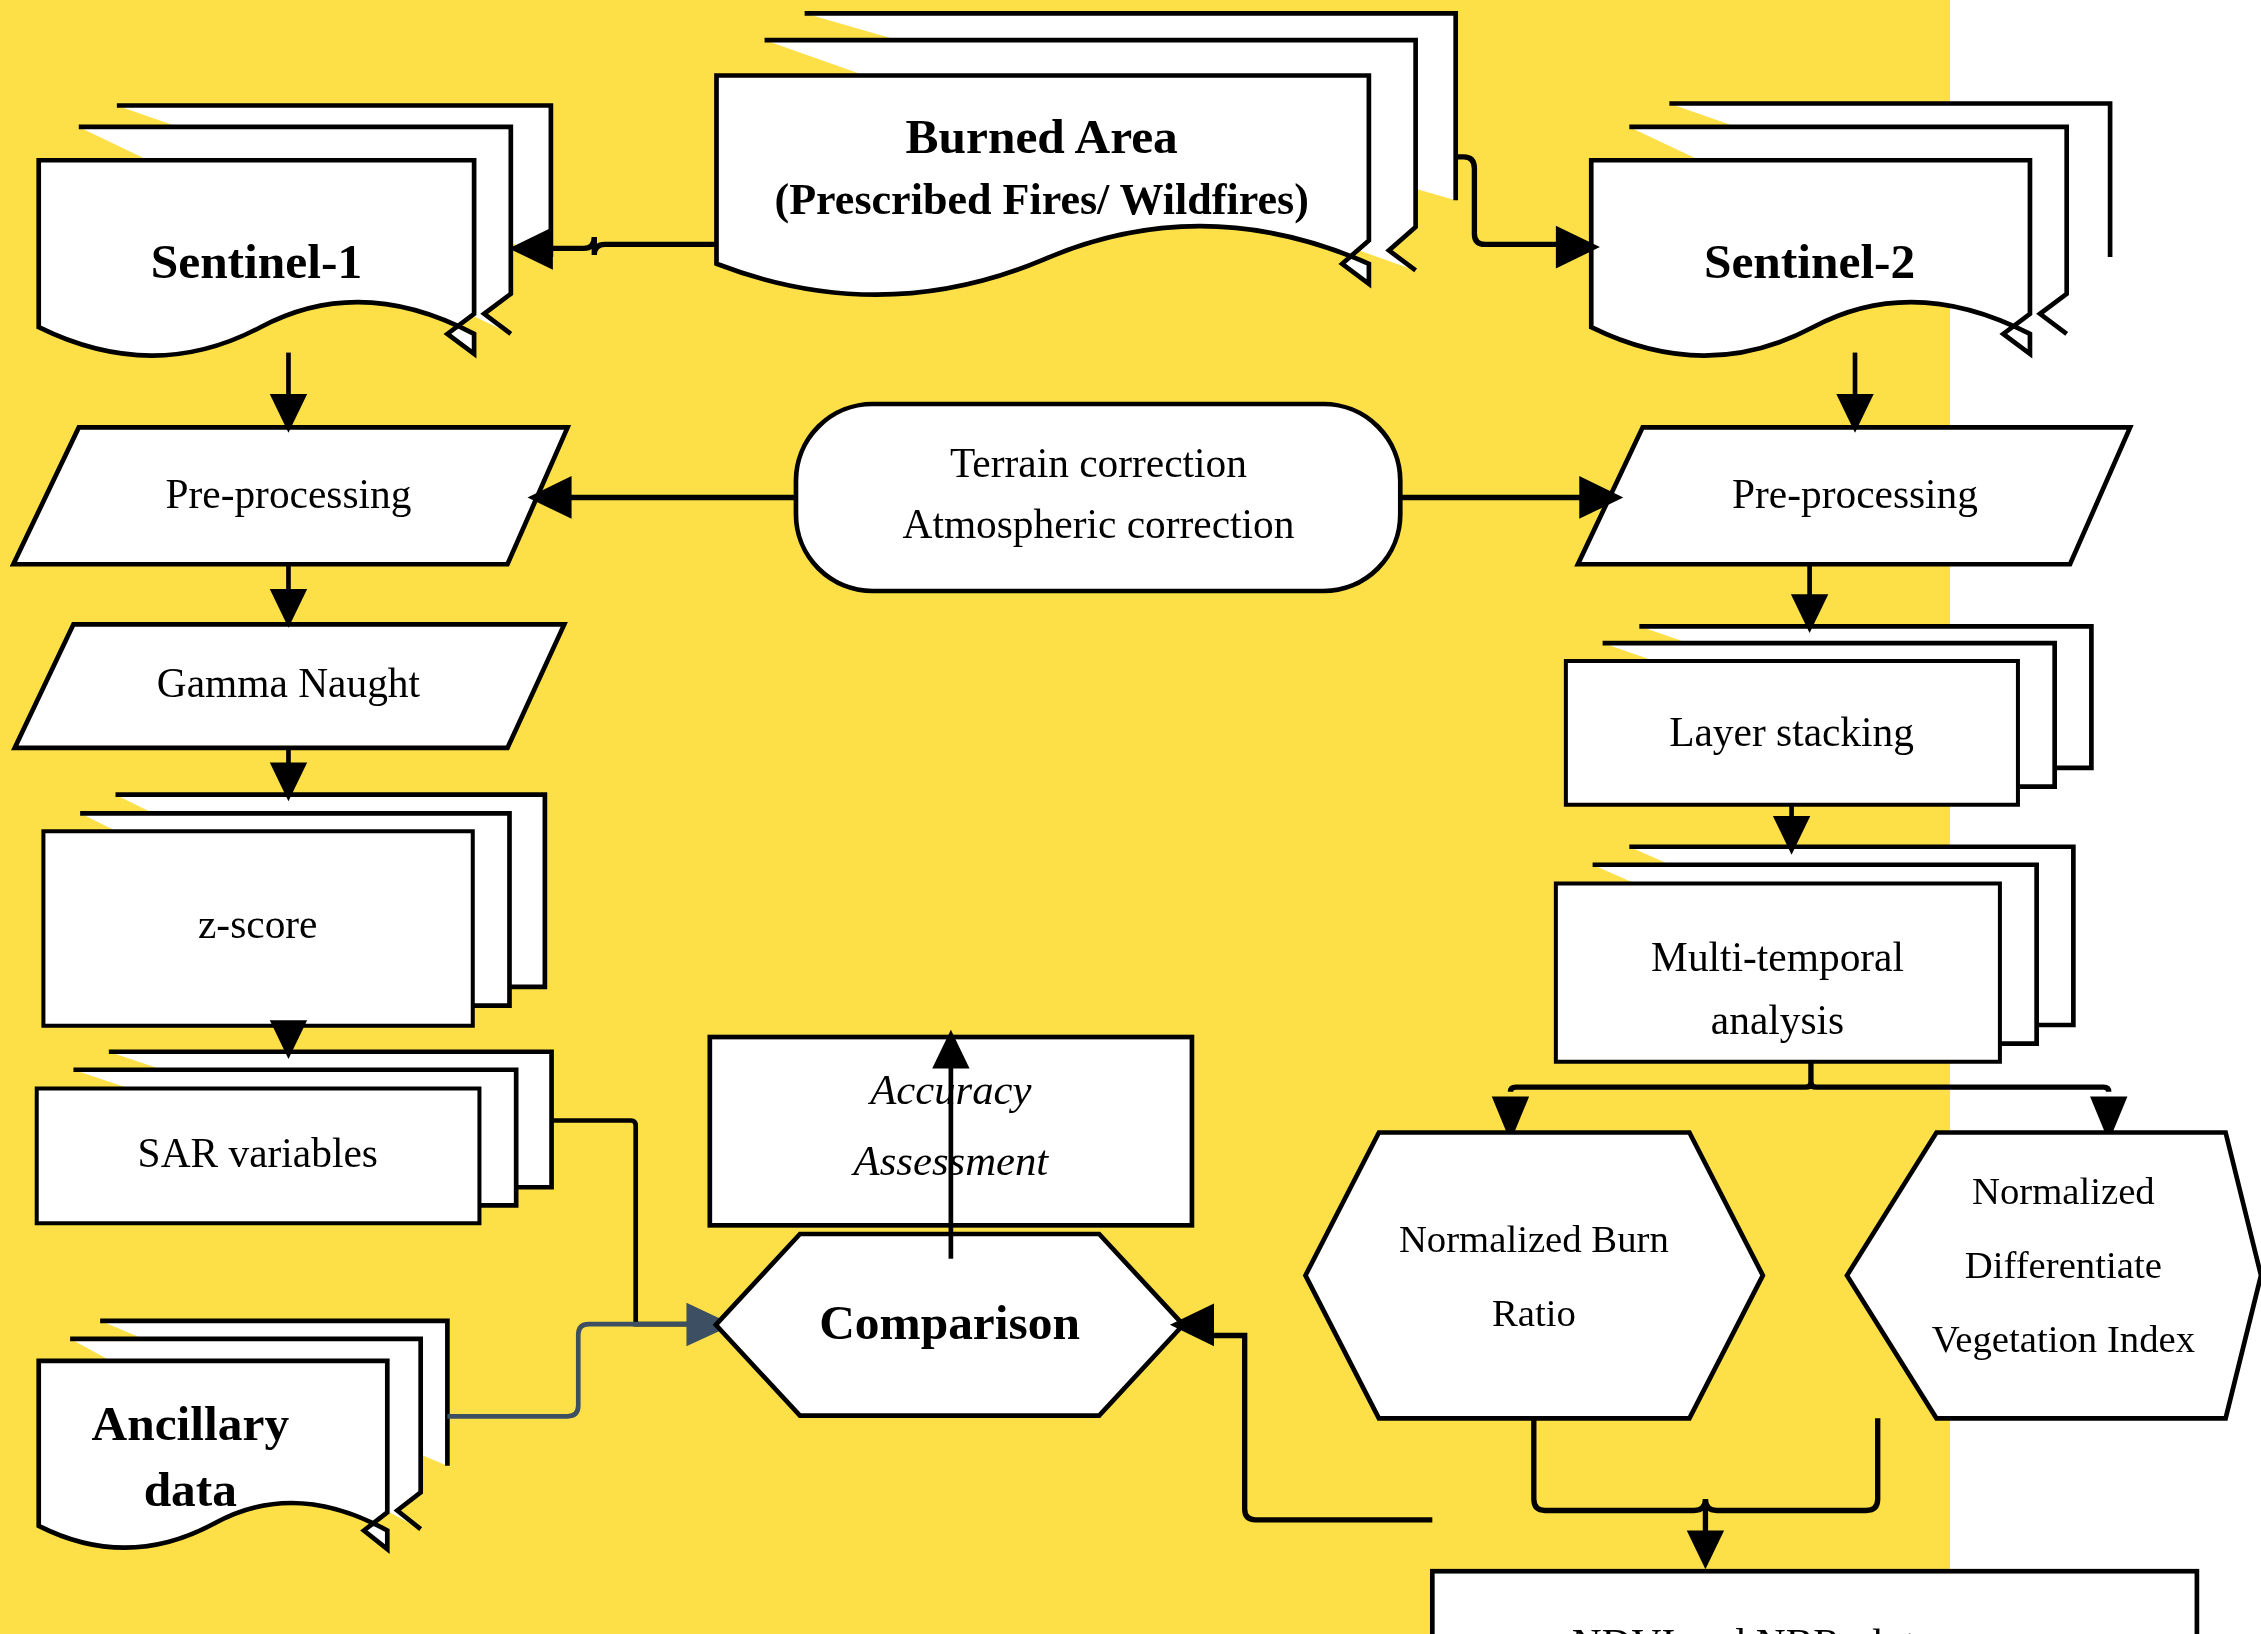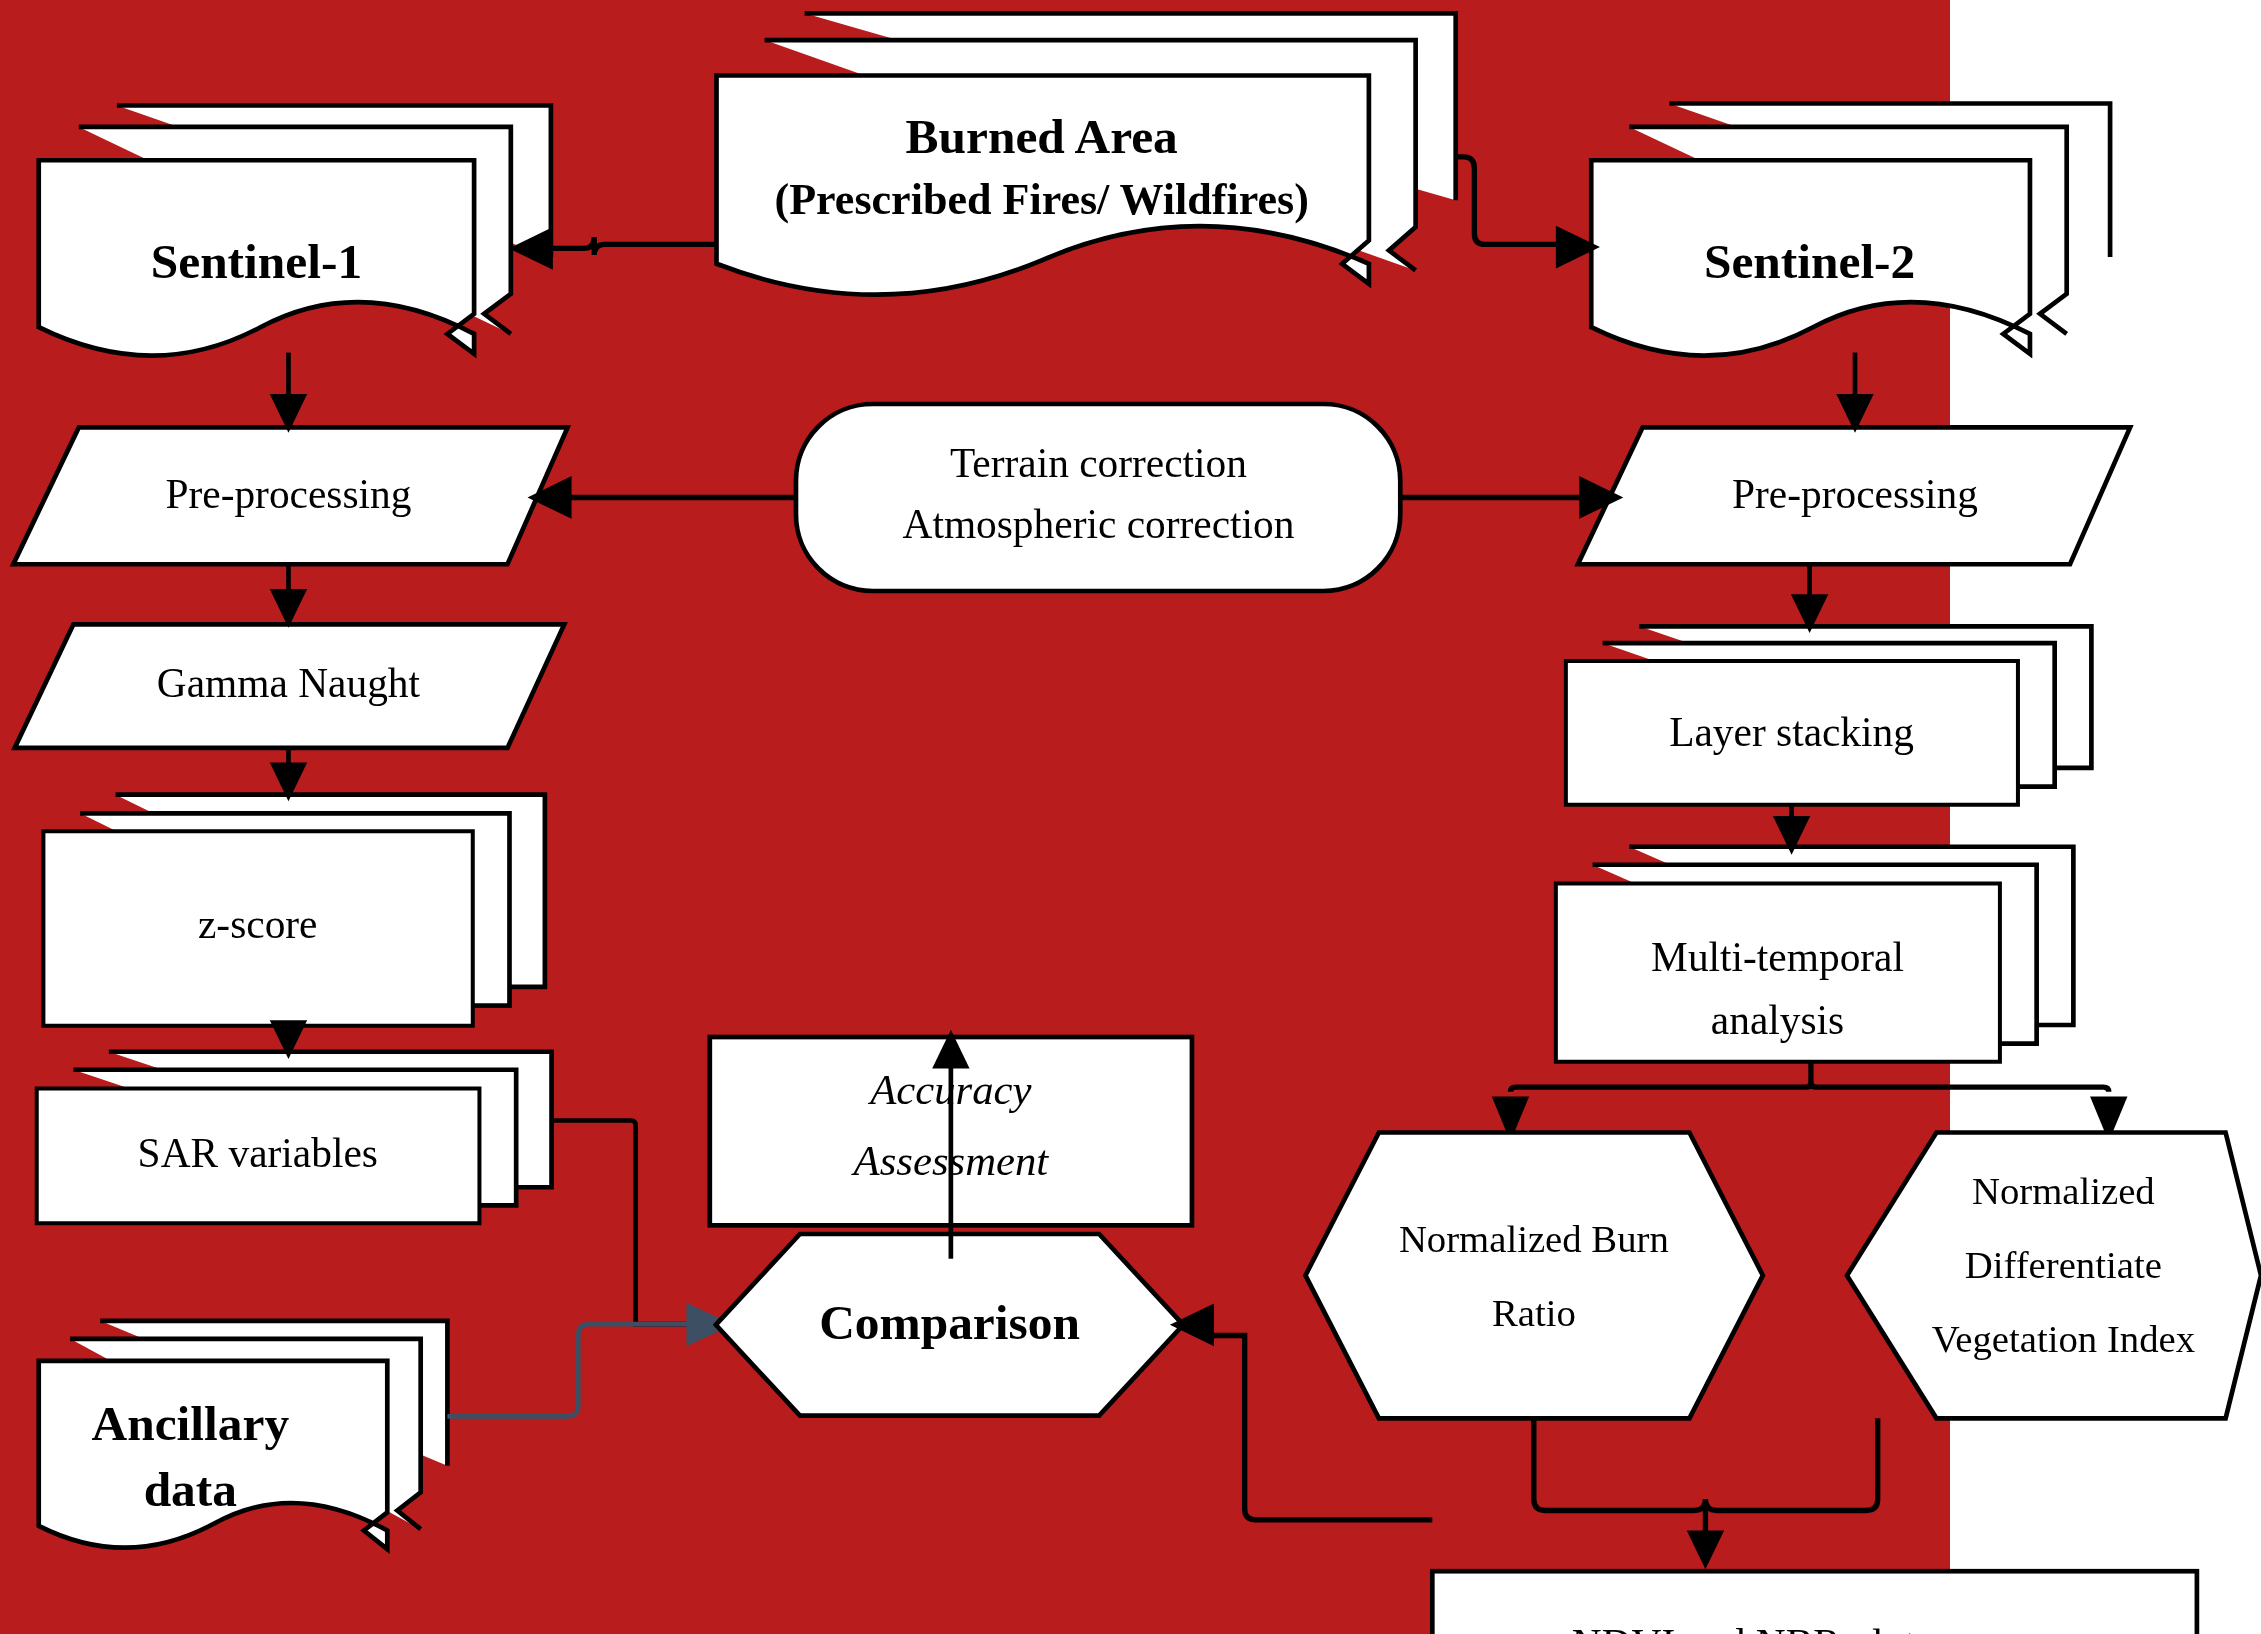--- a/index.html
+++ b/index.html
@@ -4,7 +4,7 @@
 <style>
   html,body{margin:0;padding:0;background:#ffffff;}
   body{width:2261px;height:1634px;overflow:hidden;font-family:"Liberation Serif",serif;}
-  #stage{position:relative;width:1950px;height:1634px;background:#b91c1c;}
+  #stage{position:relative;width:1950px;height:1634px;background:#fde047;}
   svg#fc{position:absolute;left:0;top:0;width:2261px;height:1634px;display:block;}
   .shp{fill:#ffffff;stroke:#000000;stroke-width:7;stroke-linejoin:miter;}
   .shp-thin{fill:#ffffff;stroke:#000000;stroke-width:6;}

